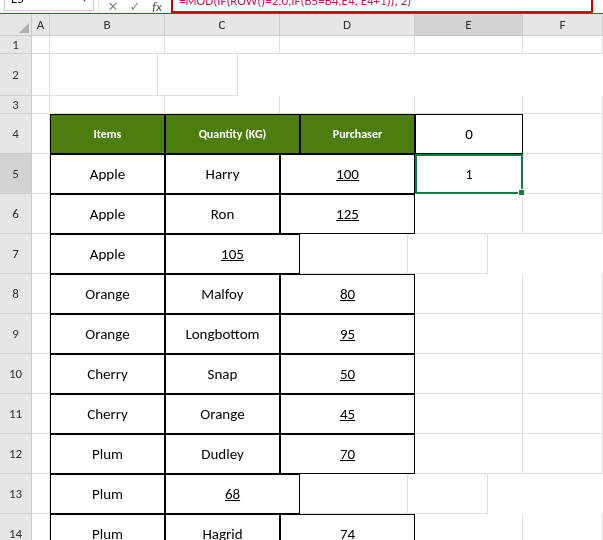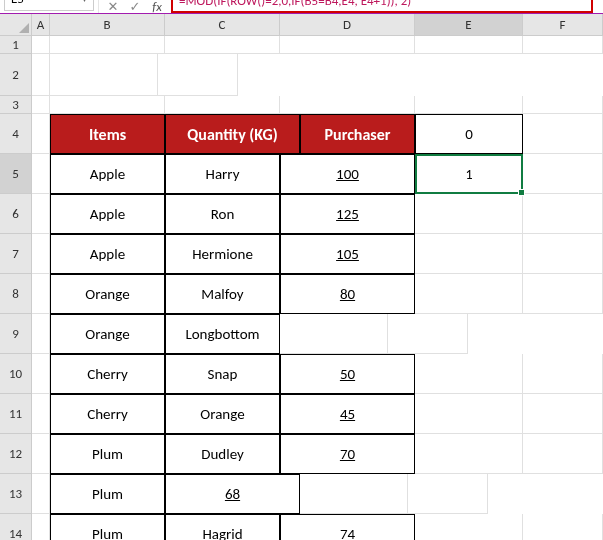--- a/index.html
+++ b/index.html
@@ -48,7 +48,7 @@
 
 .title-banner { background: #000; color: #fff; font-weight: bold; font-size: 18px; display: flex; align-items: center; justify-content: center; width: 365px; height: 42px; }
 
-.tbl-head { background: #b91c1c; color: #fff; font-weight: bold; font-size: 16px; border: 1px solid #000; display: flex; align-items: center; justify-content: center; height: 40px; }
+.tbl-head { background: #4d7c0f; color: #fff; font-weight: bold; font-size: 12px; border: 1px solid #000; display: flex; align-items: center; justify-content: center; height: 40px; }
 .tbl-cell { border: 1px solid #000; background: #fff; font-size: 15px; display: flex; align-items: center; justify-content: center; height: 40px; }
 .tbl-num { text-align: center; justify-content: center; text-decoration: underline; }
 

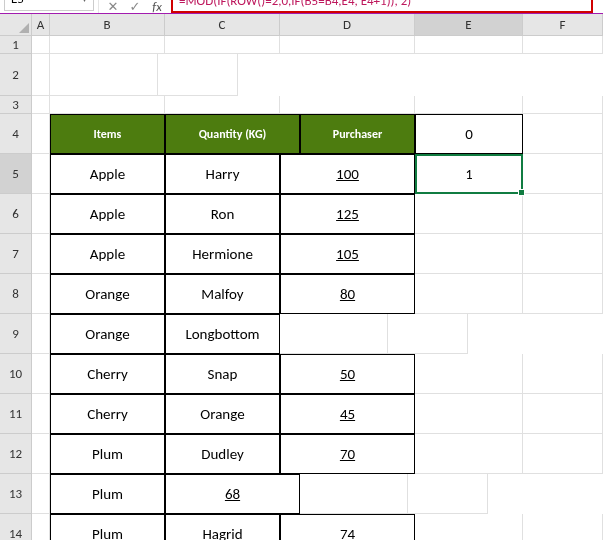--- a/index.html
+++ b/index.html
@@ -150,7 +150,6 @@
           <div class="row-h">7</div>
           <div class="cell col-A" style="height: 40px;"></div>
           <div class="tbl-cell col-B">Apple</div>
-          <div class="tbl-cell col-C">Hermione</div>
           <div class="tbl-cell col-D tbl-num">105</div>
           <div class="empty-cell col-E"></div>
           <div class="cell col-F" style="height: 40px;"></div>

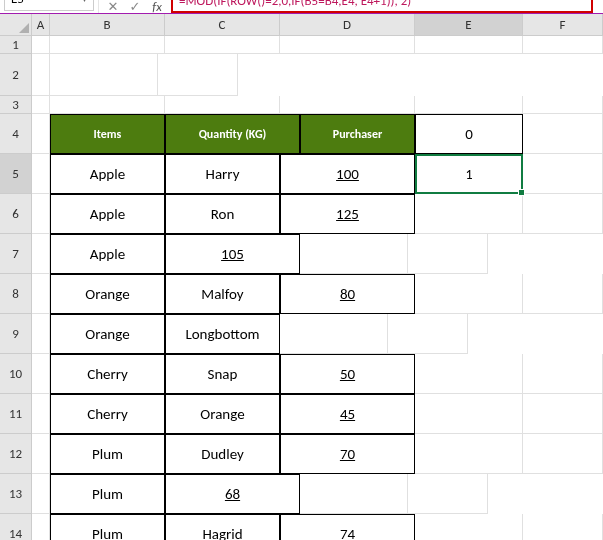--- a/index.html
+++ b/index.html
@@ -168,6 +168,7 @@
           <div class="cell col-A" style="height: 40px;"></div>
           <div class="tbl-cell col-B">Orange</div>
           <div class="tbl-cell col-C">Longbottom</div>
+          <div class="tbl-cell col-D tbl-num">95</div>
           <div class="empty-cell col-E"></div>
           <div class="cell col-F" style="height: 40px;"></div>
         </div>

